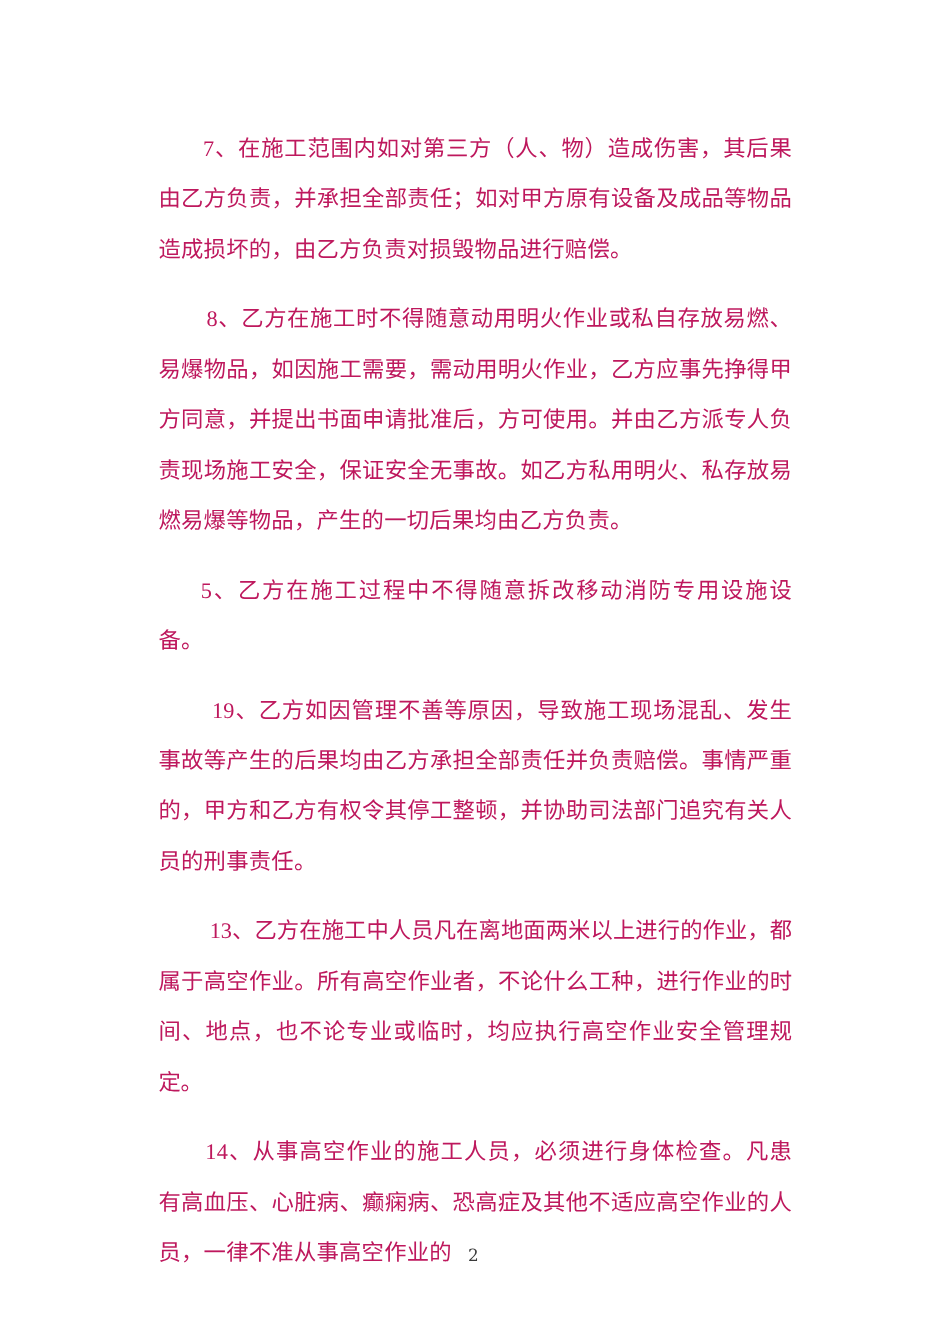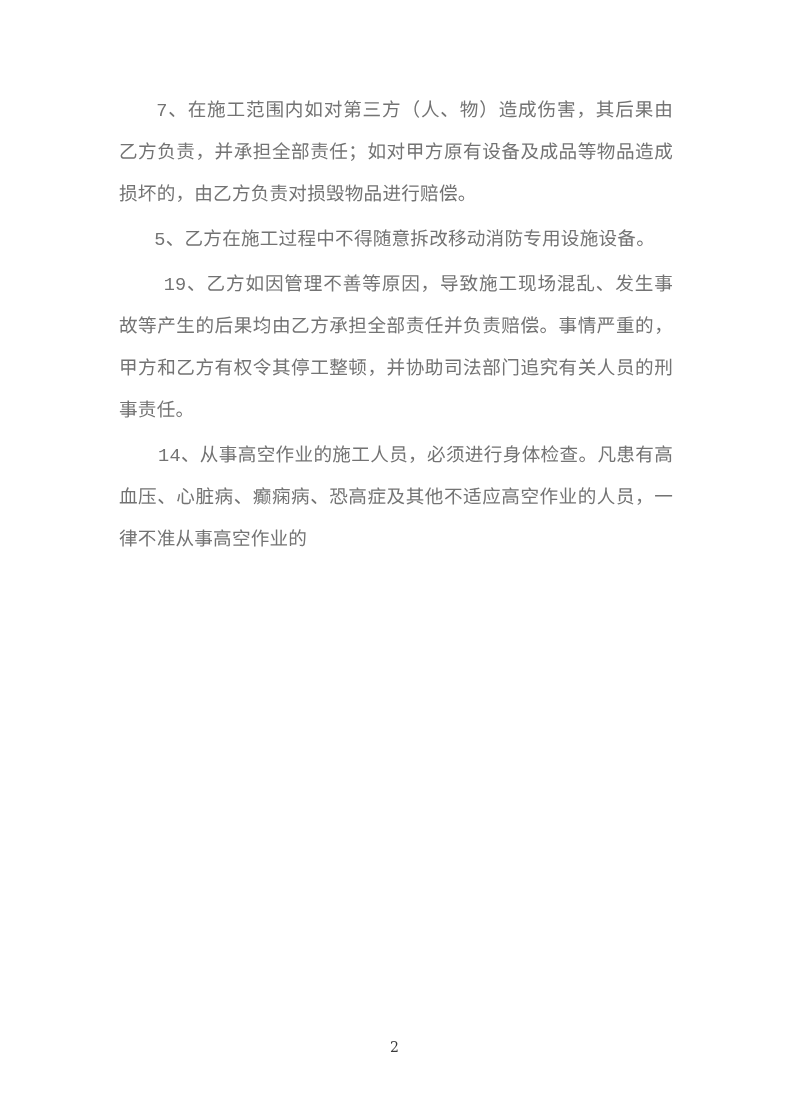--- a/index.html
+++ b/index.html
@@ -27,12 +27,12 @@
     width: 560px;
   }
   .para {
-    margin: 3px;
+    margin: 16px;
     padding: 0;
-    font-family: Liberation Mono, monospace;
+    font-family: Liberation Serif, serif;
     font-size: 18.6px;
     line-height: 42px;
-    color: #737373;
+    color: #be185d;
     text-align: justify;
     text-justify: inter-ideograph;
     text-indent: 2.05em;

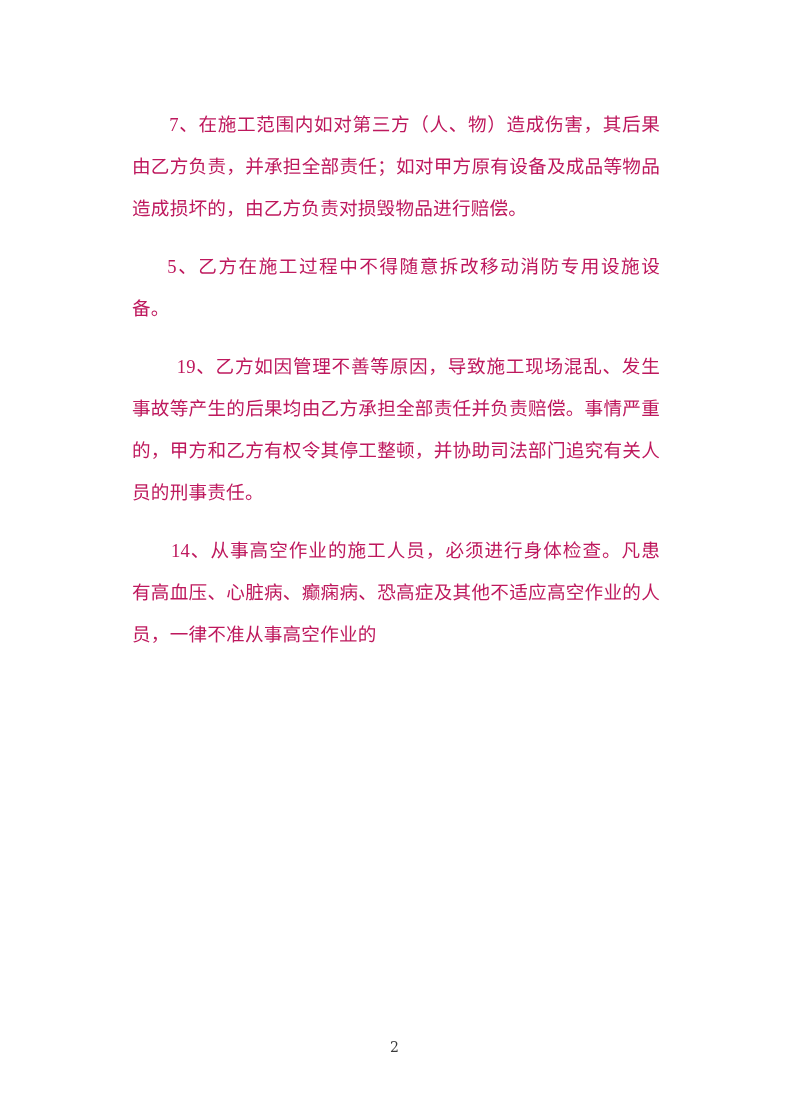--- a/index.html
+++ b/index.html
@@ -69,6 +69,7 @@
 
   <div class="content">
     <p class="para p7">7、在施工范围内如对第三方（人、物）造成伤害，其后果由乙方负责，并承担全部责任；如对甲方原有设备及成品等物品造成损坏的，由乙方负责对损毁物品进行赔偿。</p>
+    <p class="para p8">8、乙方在施工时不得随意动用明火作业或私自存放易燃、易爆物品，如因施工需要，需动用明火作业，乙方应事先挣得甲方同意，并提出书面申请批准后，方可使用。并由乙方派专人负责现场施工安全，保证安全无事故。如乙方私用明火、私存放易燃易爆等物品，产生的一切后果均由乙方负责。</p>
     <p class="para p11">5、乙方在施工过程中不得随意拆改移动消防专用设施设备。</p>
     <p class="para p12">19、乙方如因管理不善等原因，导致施工现场混乱、发生事故等产生的后果均由乙方承担全部责任并负责赔偿。事情严重的，甲方和乙方有权令其停工整顿，并协助司法部门追究有关人员的刑事责任。</p>
     <p class="para p14">14、从事高空作业的施工人员，必须进行身体检查。凡患有高血压、心脏病、癫痫病、恐高症及其他不适应高空作业的人员，一律不准从事高空作业的</p>

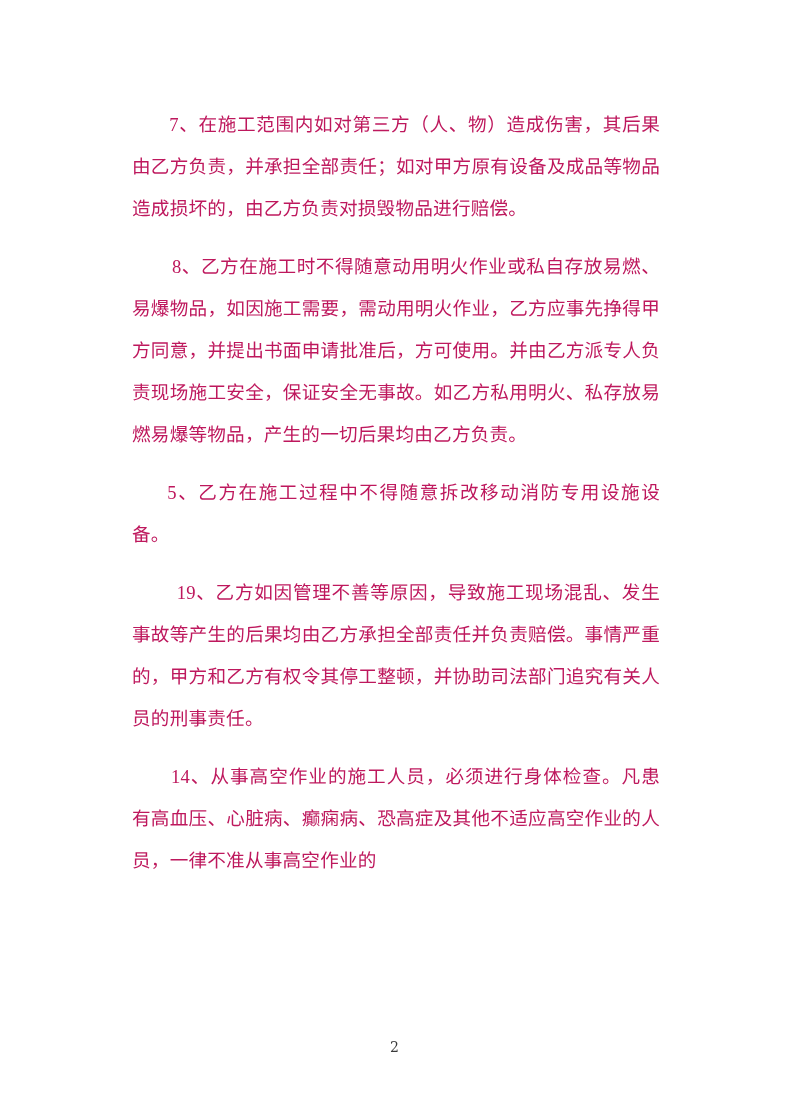--- a/index.html
+++ b/index.html
@@ -72,6 +72,7 @@
     <p class="para p8">8、乙方在施工时不得随意动用明火作业或私自存放易燃、易爆物品，如因施工需要，需动用明火作业，乙方应事先挣得甲方同意，并提出书面申请批准后，方可使用。并由乙方派专人负责现场施工安全，保证安全无事故。如乙方私用明火、私存放易燃易爆等物品，产生的一切后果均由乙方负责。</p>
     <p class="para p11">5、乙方在施工过程中不得随意拆改移动消防专用设施设备。</p>
     <p class="para p12">19、乙方如因管理不善等原因，导致施工现场混乱、发生事故等产生的后果均由乙方承担全部责任并负责赔偿。事情严重的，甲方和乙方有权令其停工整顿，并协助司法部门追究有关人员的刑事责任。</p>
+    <p class="para p13">13、乙方在施工中人员凡在离地面两米以上进行的作业，都属于高空作业。所有高空作业者，不论什么工种，进行作业的时间、地点，也不论专业或临时，均应执行高空作业安全管理规定。</p>
     <p class="para p14">14、从事高空作业的施工人员，必须进行身体检查。凡患有高血压、心脏病、癫痫病、恐高症及其他不适应高空作业的人员，一律不准从事高空作业的</p>
   </div>
 

